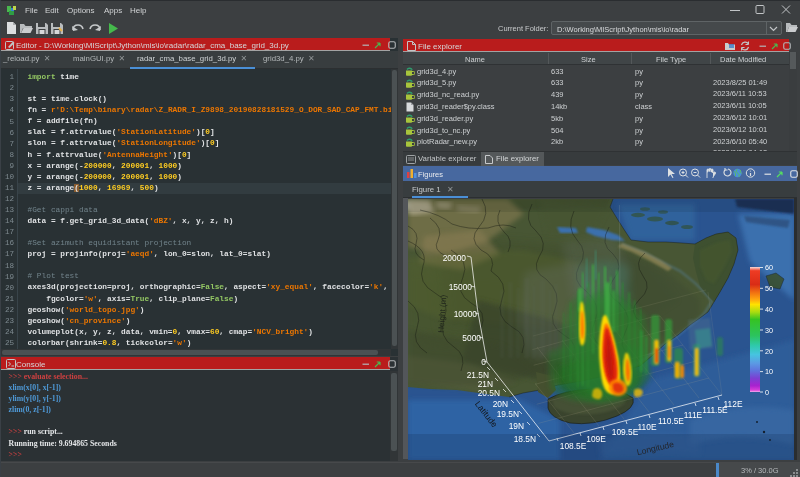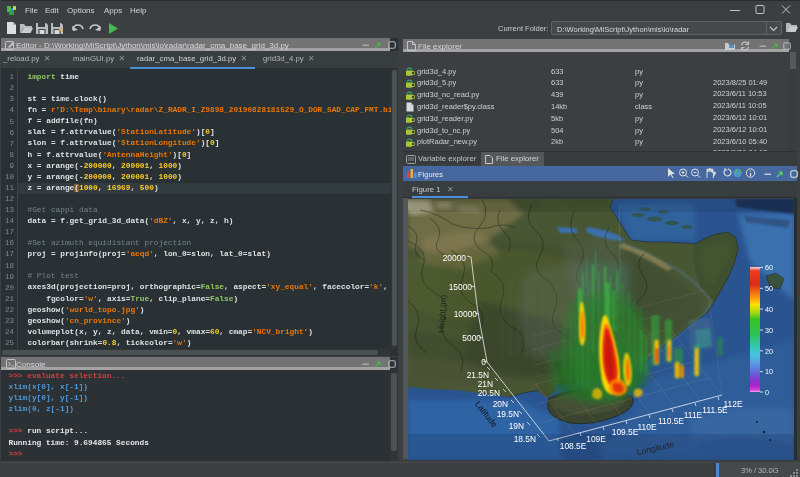--- a/index.html
+++ b/index.html
@@ -18,7 +18,7 @@
   #combo .sep { position:absolute; right:14px; top:0; width:1px; height:12px; background:#5f6466; }
   
   .panel { position:absolute; background:#3c3f41; }
-  .ptitle { position:absolute; left:0; top:0; right:8px; height:13px; background:#737373; border-bottom:3px solid #a3a3a3; }
+  .ptitle { position:absolute; left:0; top:0; right:8px; height:13px; background:#b91c1c; border-bottom:1px solid #a3a3a3; }
   .ptitle .txt { position:absolute; left:15px; top:2.5px; font-size:8px; color:#d6d8da; }
   
   #editor { left:1px; top:38px; width:397px; height:318px; background:#293134; }

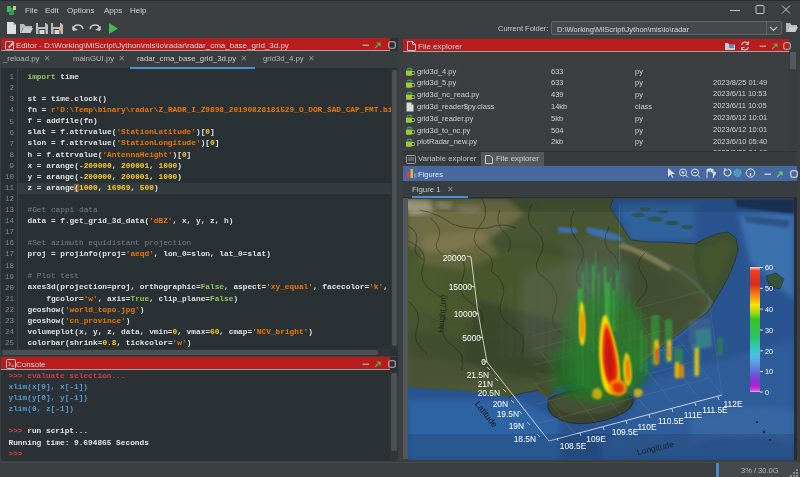--- a/index.html
+++ b/index.html
@@ -300,6 +300,15 @@
           <rect x="0.75" y="0.75" width="6.5" height="6.5" rx="1.6" stroke="#b4b7b9" stroke-width="1.1" fill="none"></rect>
         </svg>
     </div>
+    <div id="fehead">
+      <span class="fecol" style="left:62px">Name</span>
+      <span class="fecol" style="left:178px">Size</span>
+      <span class="fecol" style="left:253px">File Type</span>
+      <span class="fecol" style="left:317px">Date Modified</span>
+      <span class="fesep" style="left:145px"></span>
+      <span class="fesep" style="left:228px"></span>
+      <span class="fesep" style="left:307px"></span>
+    </div>
     <div id="ferows">
       <div class="ferow" style="top:26.5px">
           <svg class="abs" style="left:2px;top:1.5px" width="10" height="9" viewBox="0 0 10 9">

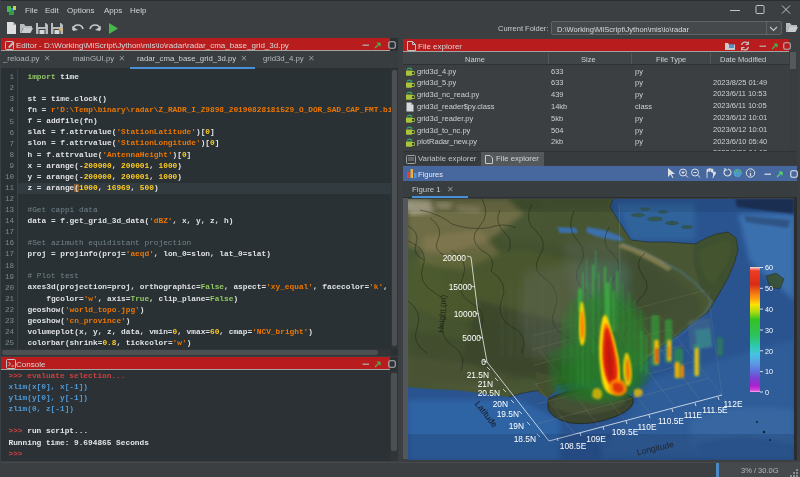--- a/index.html
+++ b/index.html
@@ -42,7 +42,7 @@
   
   #console { left:1px; top:357px; width:397px; height:104px; background:#2b3134; }
   #conbody { position:absolute; left:0; top:14px; width:389px; height:90px; overflow:hidden; }
-  #conpre { position:absolute; left:7.5px; top:0px; font-family:Liberation Mono, monospace; font-size:7.8px; line-height:11.1px; white-space:pre; font-weight:bold; }
+  #conpre { position:absolute; left:7.5px; top:0px; font-family:Liberation Serif, serif; font-size:7.8px; line-height:11.1px; white-space:pre; font-weight:bold; }
   .red { color:#cf4040; }
   .blu { color:#4f9ad8; }
   .wht { color:#e4e6e8; }

